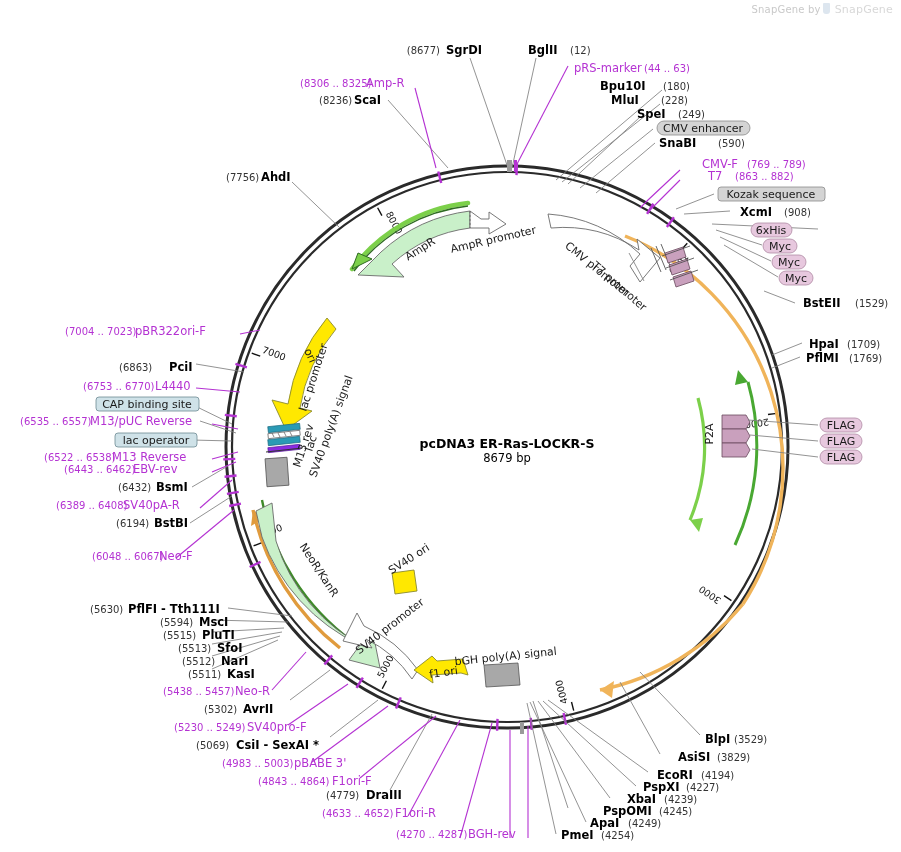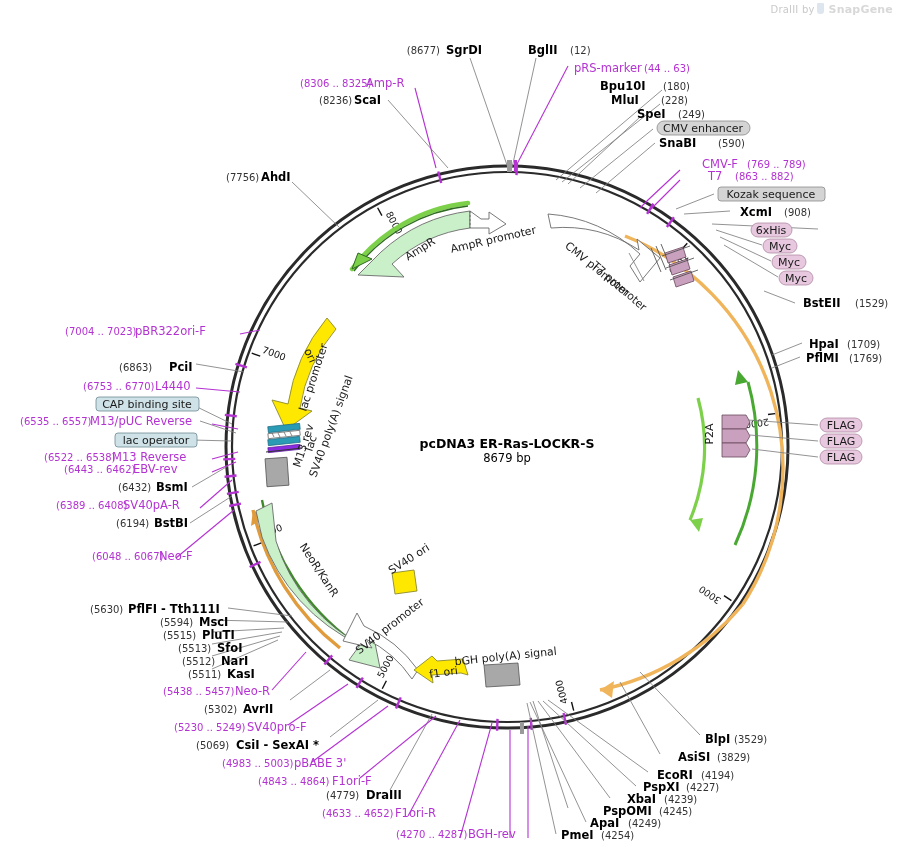--- a/index.html
+++ b/index.html
@@ -33,7 +33,7 @@
 <div id="stage">
 
   <div class="wm">
-    <span>DraIII by</span><span class="logo"></span><span class="sg">SnapGene</span>
+    <span>SnapGene by</span><span class="logo"></span><span class="sg">SnapGene</span>
   </div>
 
   <svg width="901" height="852" viewBox="0 0 901 852">

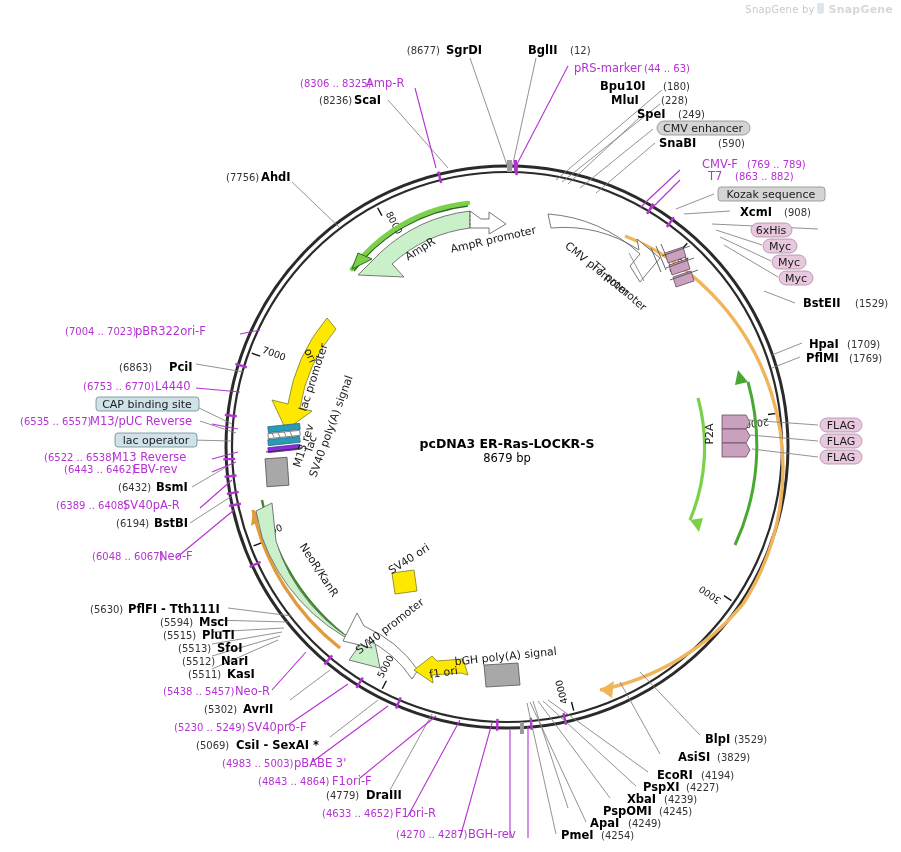--- a/index.html
+++ b/index.html
@@ -9,7 +9,7 @@
   svg{position:absolute;left:0;top:0;}
   .wm{position:absolute;right:8px;top:3px;font-size:10px;color:#c9c9c9;
       font-family:"DejaVu Sans","Liberation Sans",sans-serif;letter-spacing:.2px;}
-  .wm .sg{color:#d8d8d8;font-size:11px;font-weight:700;margin-left:3px;}
+  .wm .sg{color:#d8d8d8;font-size:11px;font-weight:400;margin-left:3px;}
   .wm .logo{display:inline-block;width:7px;height:11px;background:#dde6ef;
             border-radius:1px 1px 3px 3px;vertical-align:-1px;margin:0 2px;}
   text{font-family:"DejaVu Sans","Liberation Sans",sans-serif;}

